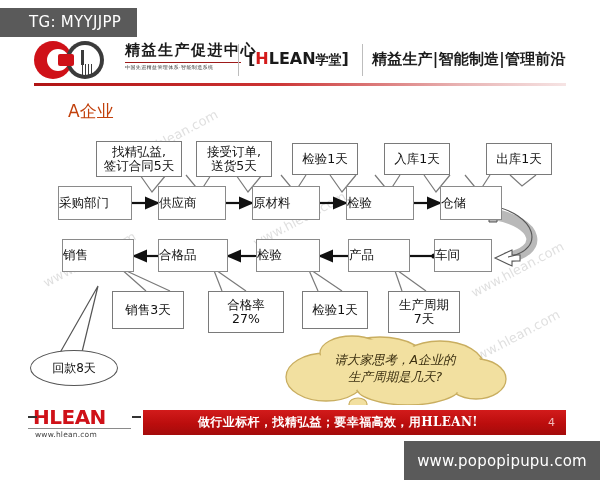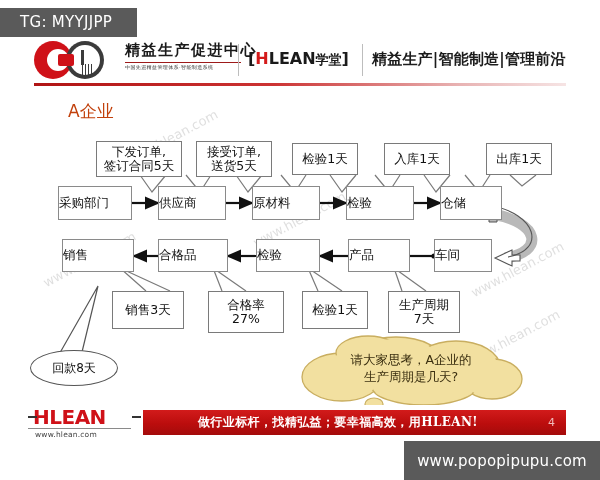--- a/index.html
+++ b/index.html
@@ -17,7 +17,7 @@
     position:absolute;left:0;top:8px;width:137px;height:29px;
     background:#5a5a5a;color:#fff;
     font-size:15px;line-height:29px;
-    padding-left:20px;box-sizing:border-box;
+    padding-left:29px;box-sizing:border-box;
     letter-spacing:.3px;
   }
 

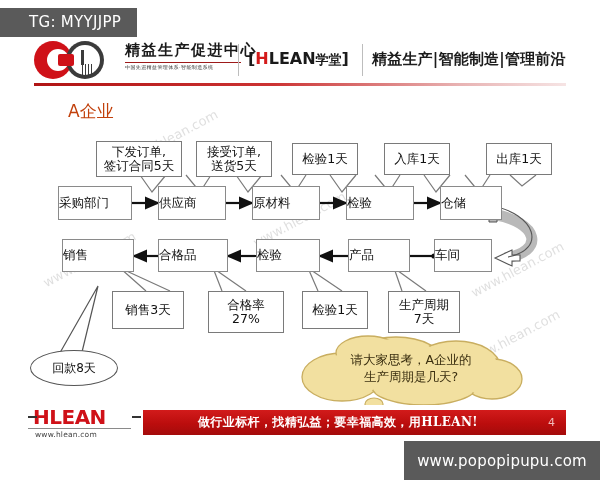--- a/index.html
+++ b/index.html
@@ -264,7 +264,7 @@
     </div>
 
   <div class="callout" style="left:96px;top:141px;width:86px;height:36px;flex-direction:column;">
-    <span>下发订单,</span>
+    <span>找精弘益,</span>
     <span>签订合同5天</span>
   </div>
   <div class="callout" style="left:196px;top:141px;width:76px;height:36px;flex-direction:column;">

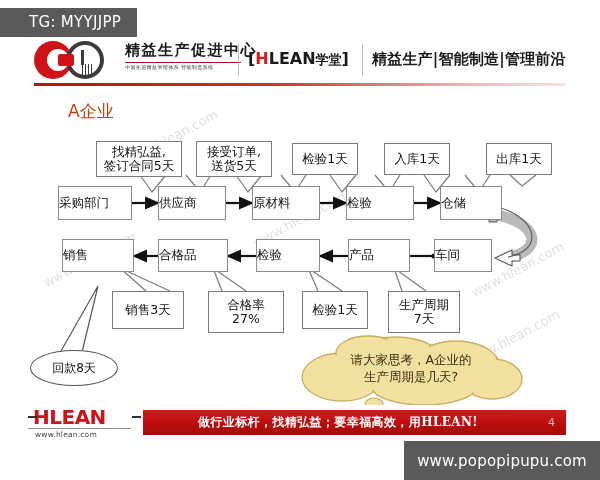--- a/index.html
+++ b/index.html
@@ -113,7 +113,7 @@
   }
 
   
-  .cloud-wrap{position:absolute;left:296px;top:333px;width:230px;height:72px;}
+  .cloud-wrap{position:absolute;left:280px;top:333px;width:230px;height:72px;font-style:italic;}
   .cloud-text{
     position:absolute;left:0;top:0;width:230px;height:72px;
     display:flex;flex-direction:column;align-items:center;justify-content:center;

